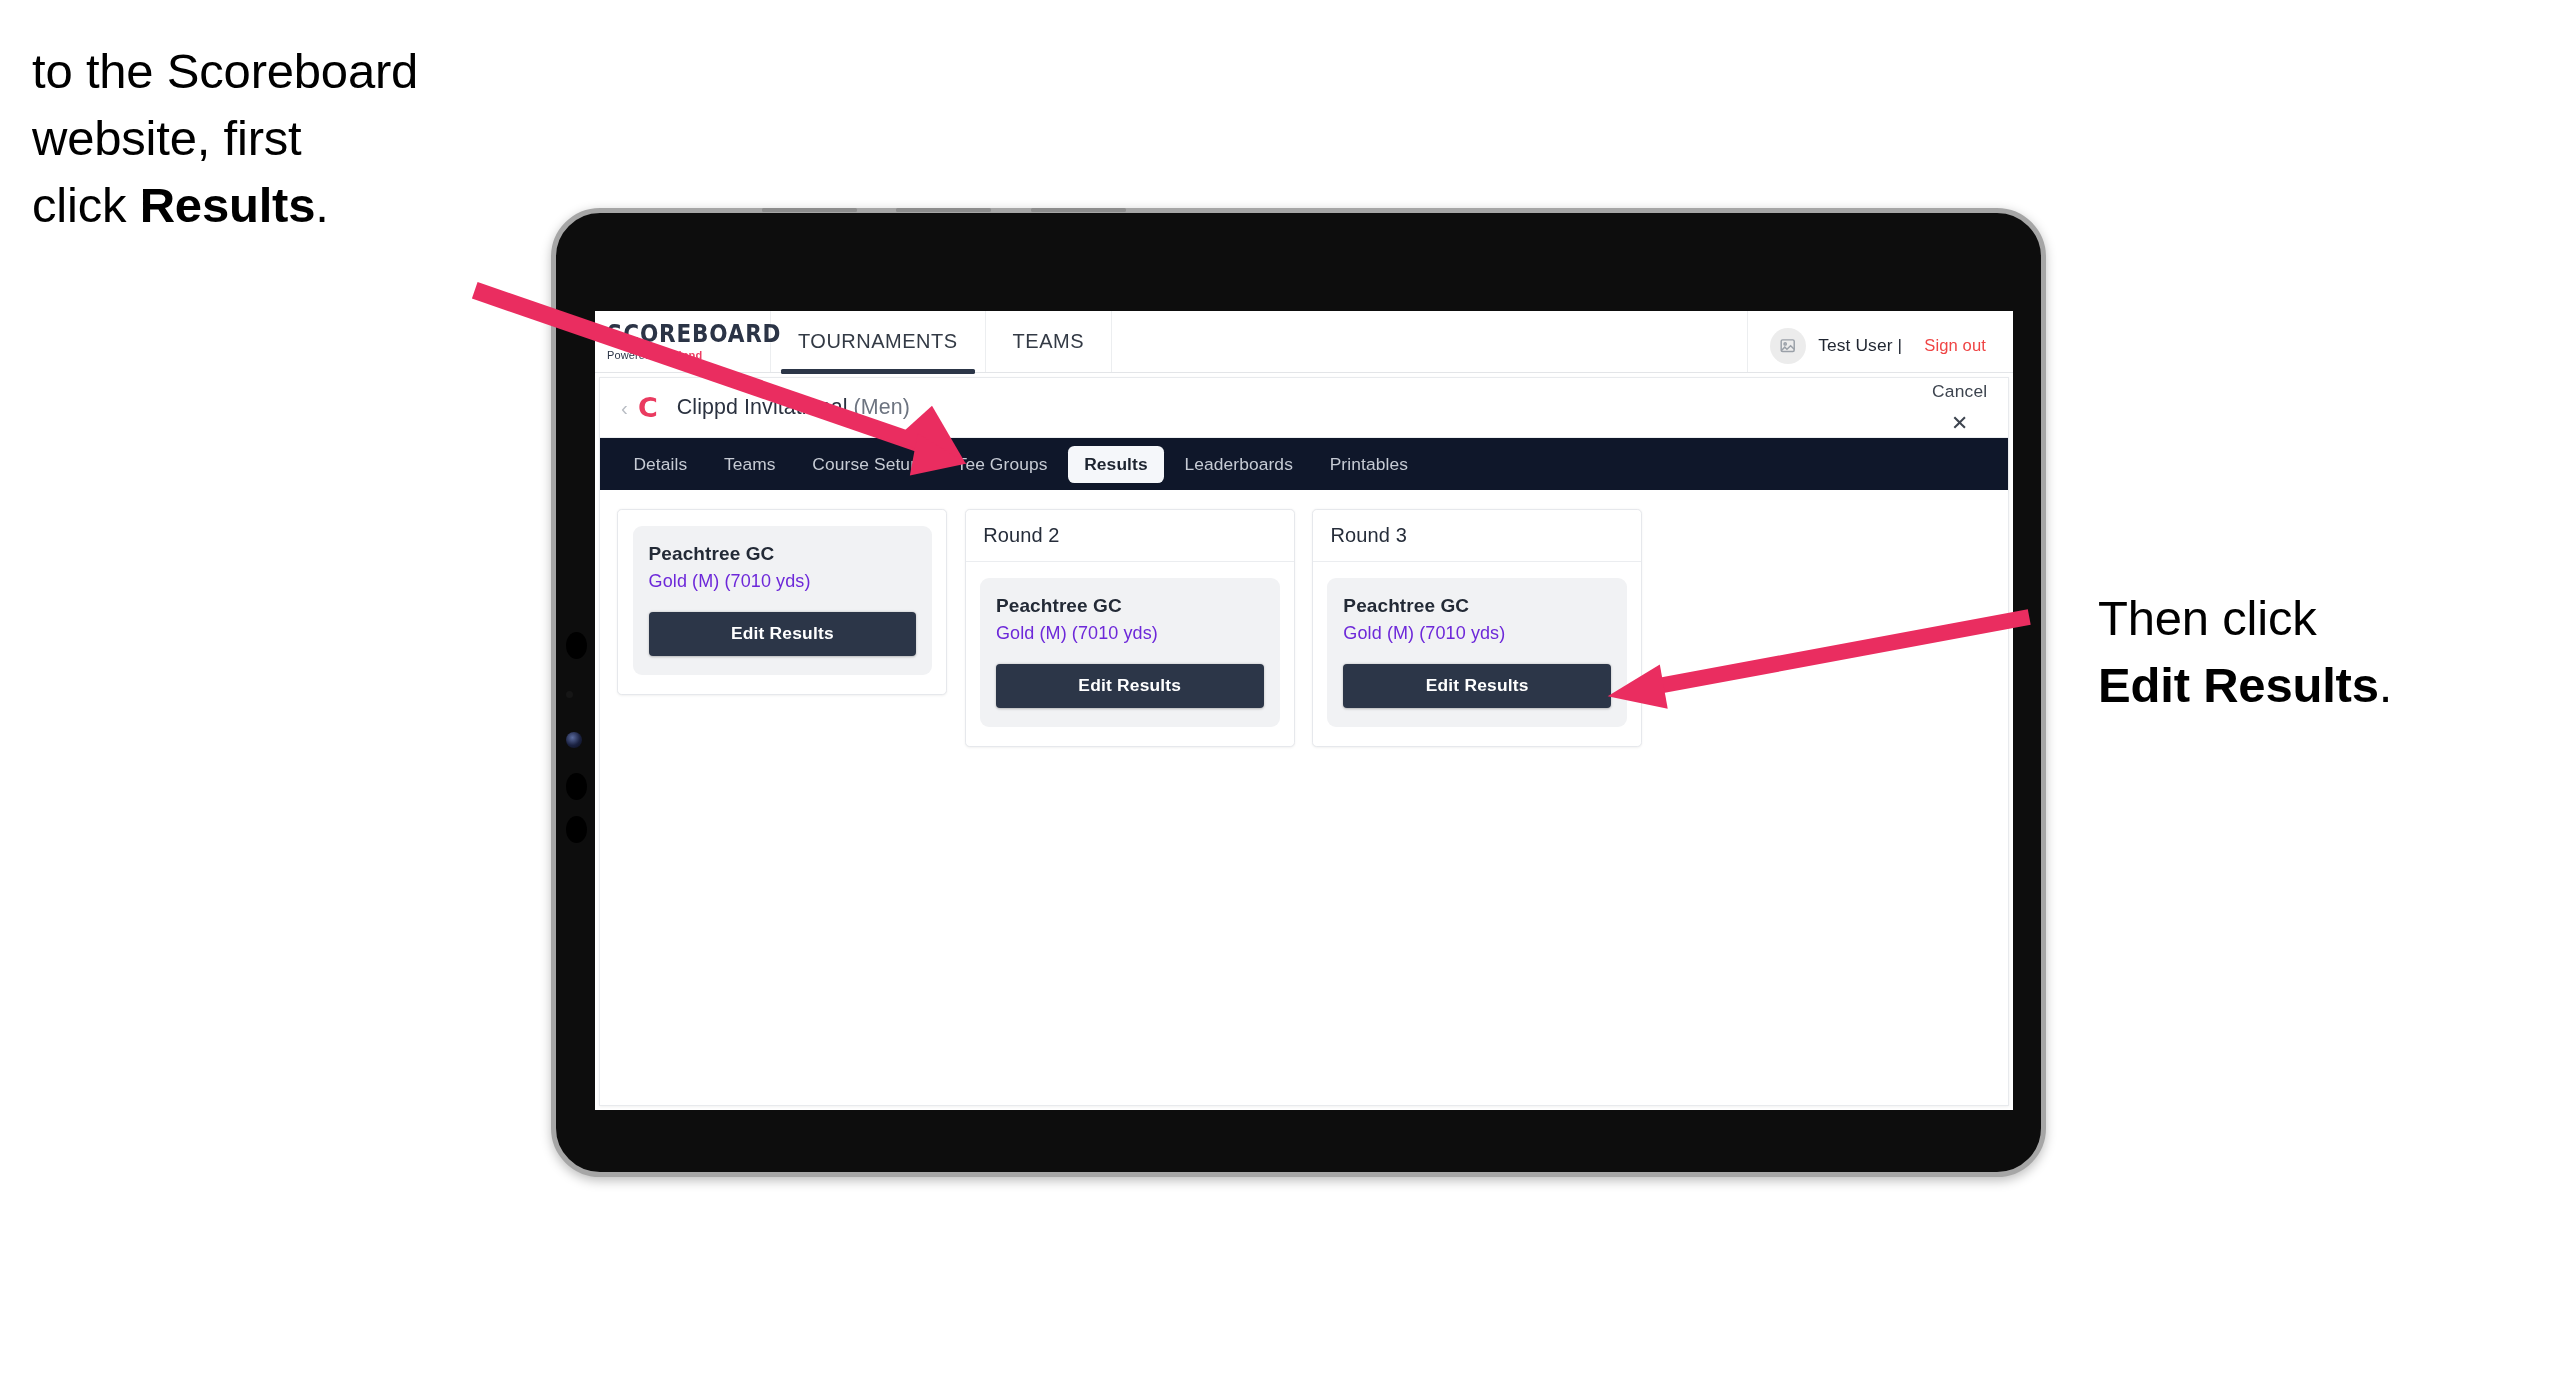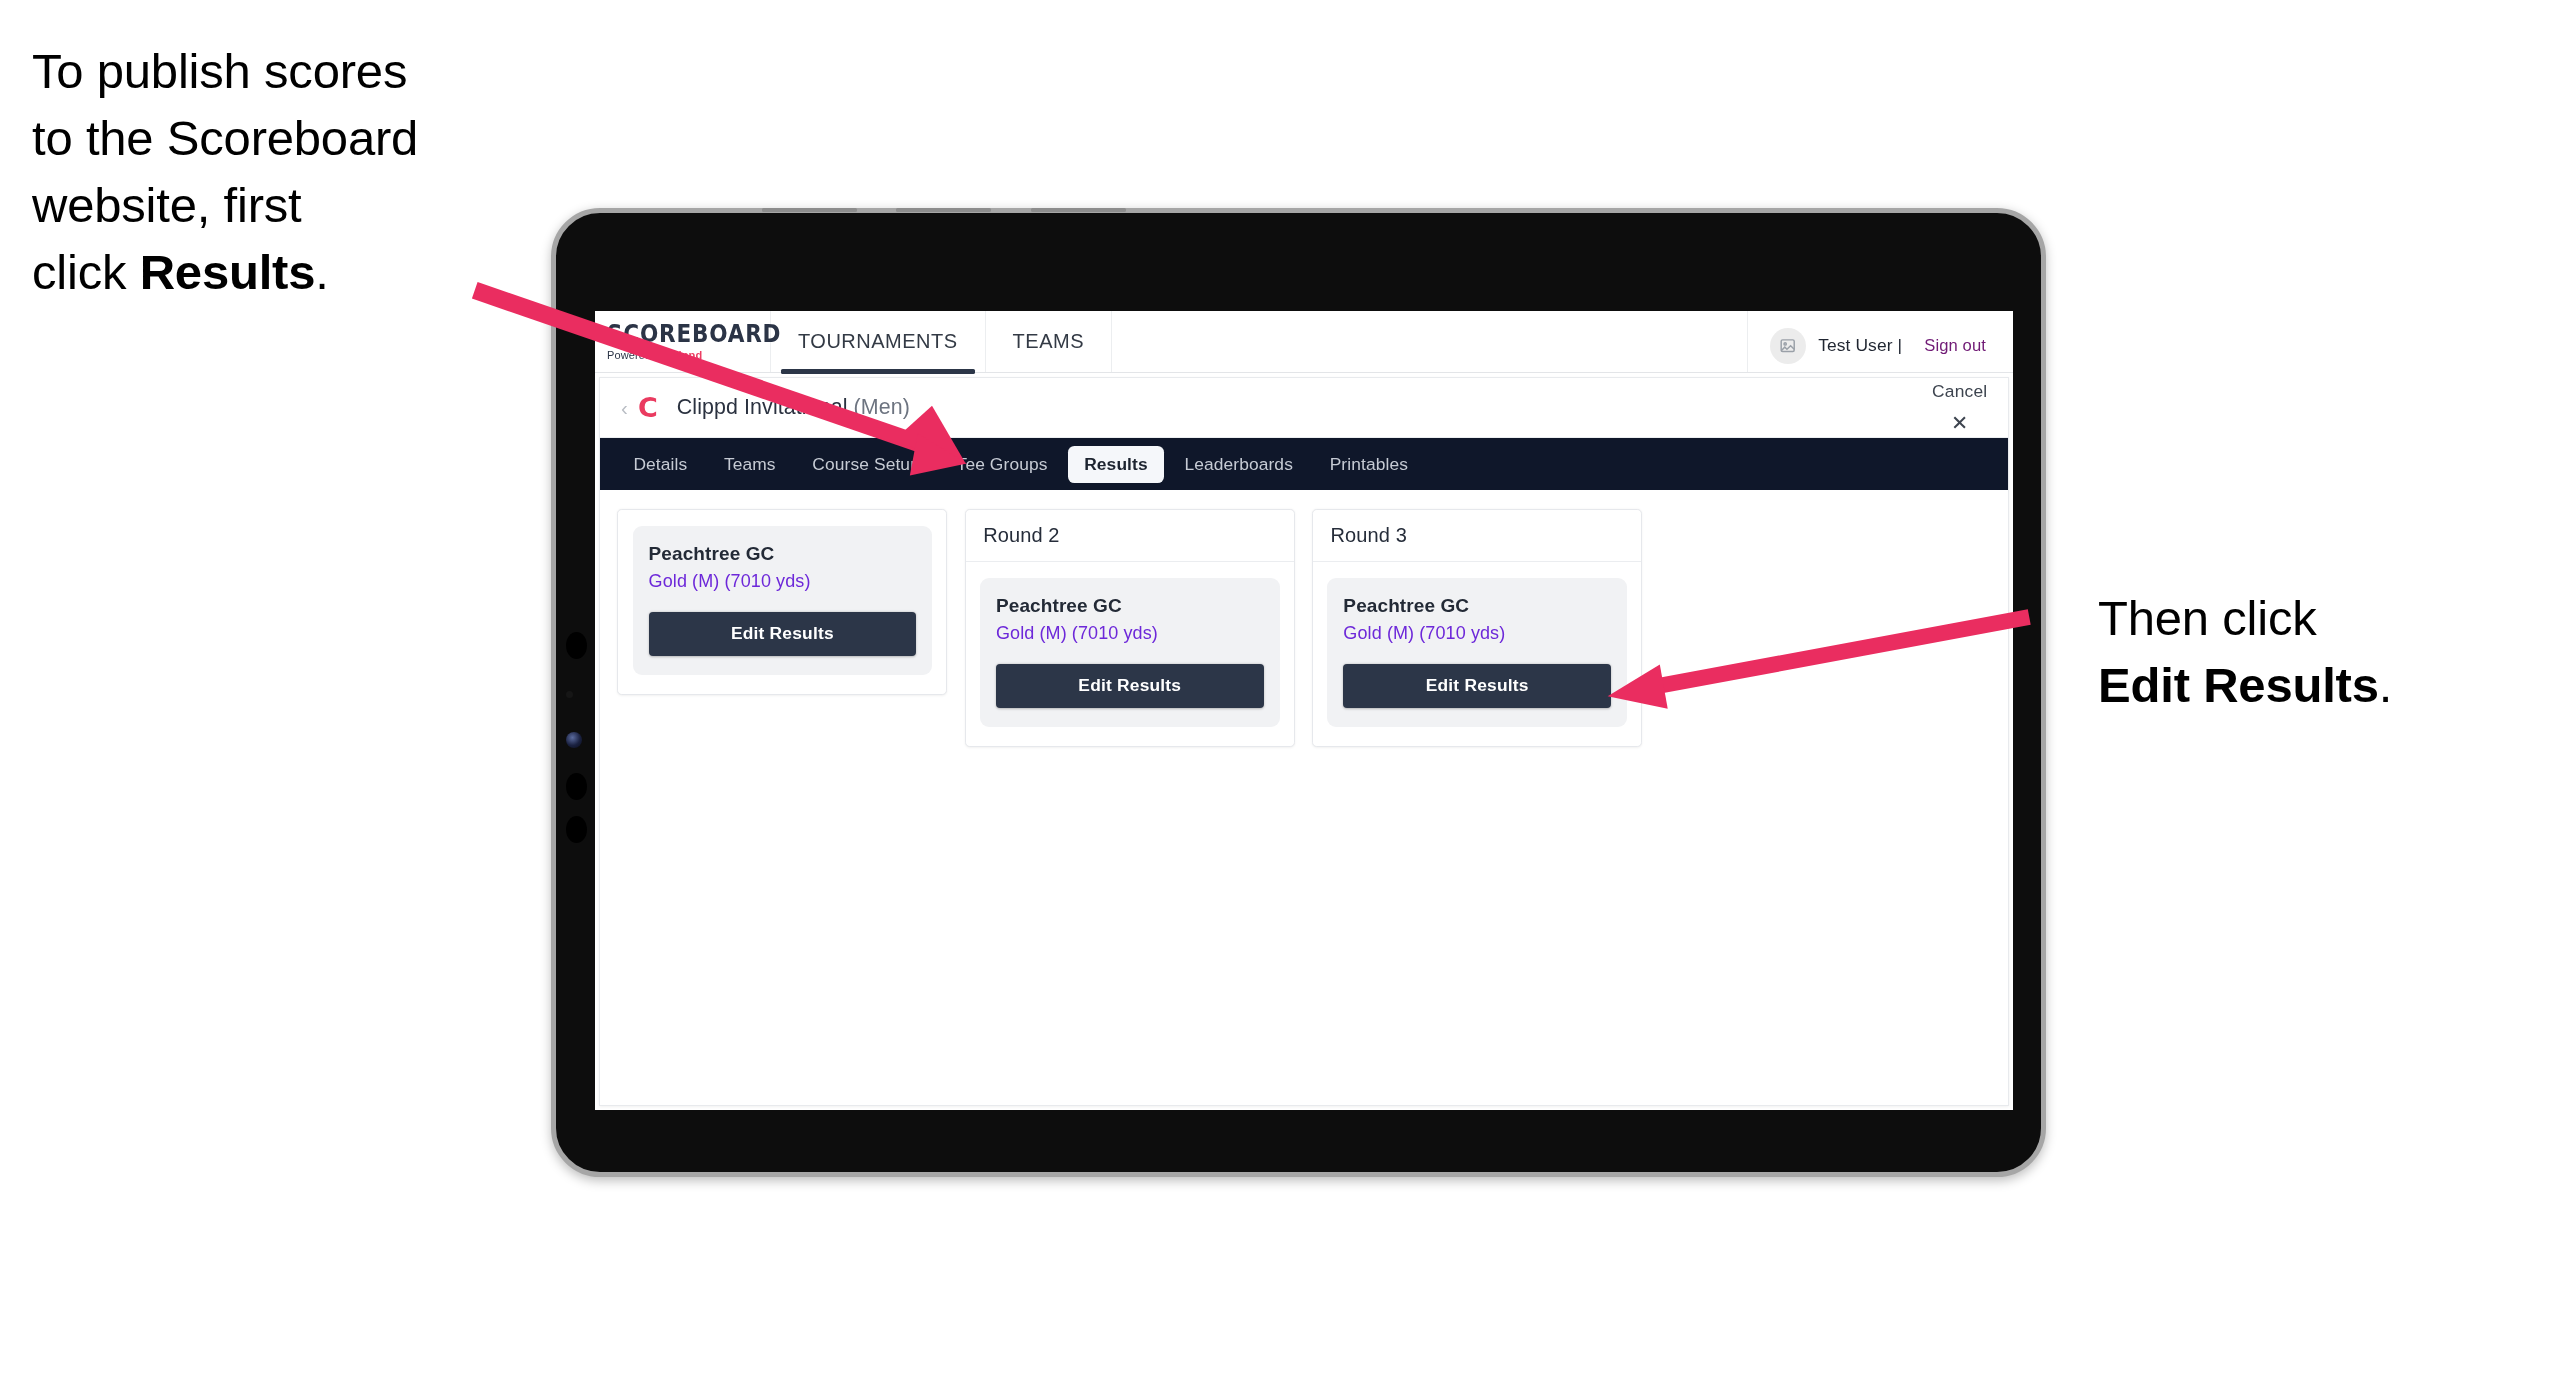--- a/index.html
+++ b/index.html
@@ -327,7 +327,6 @@
 <div id="stage">
 
   <div class="annotation" id="annotation-left">
-    <div>To publish scores</div>
     <div>to the Scoreboard</div>
     <div>website, first</div>
     <div><span>click </span><b>Results</b><span>.</span></div>

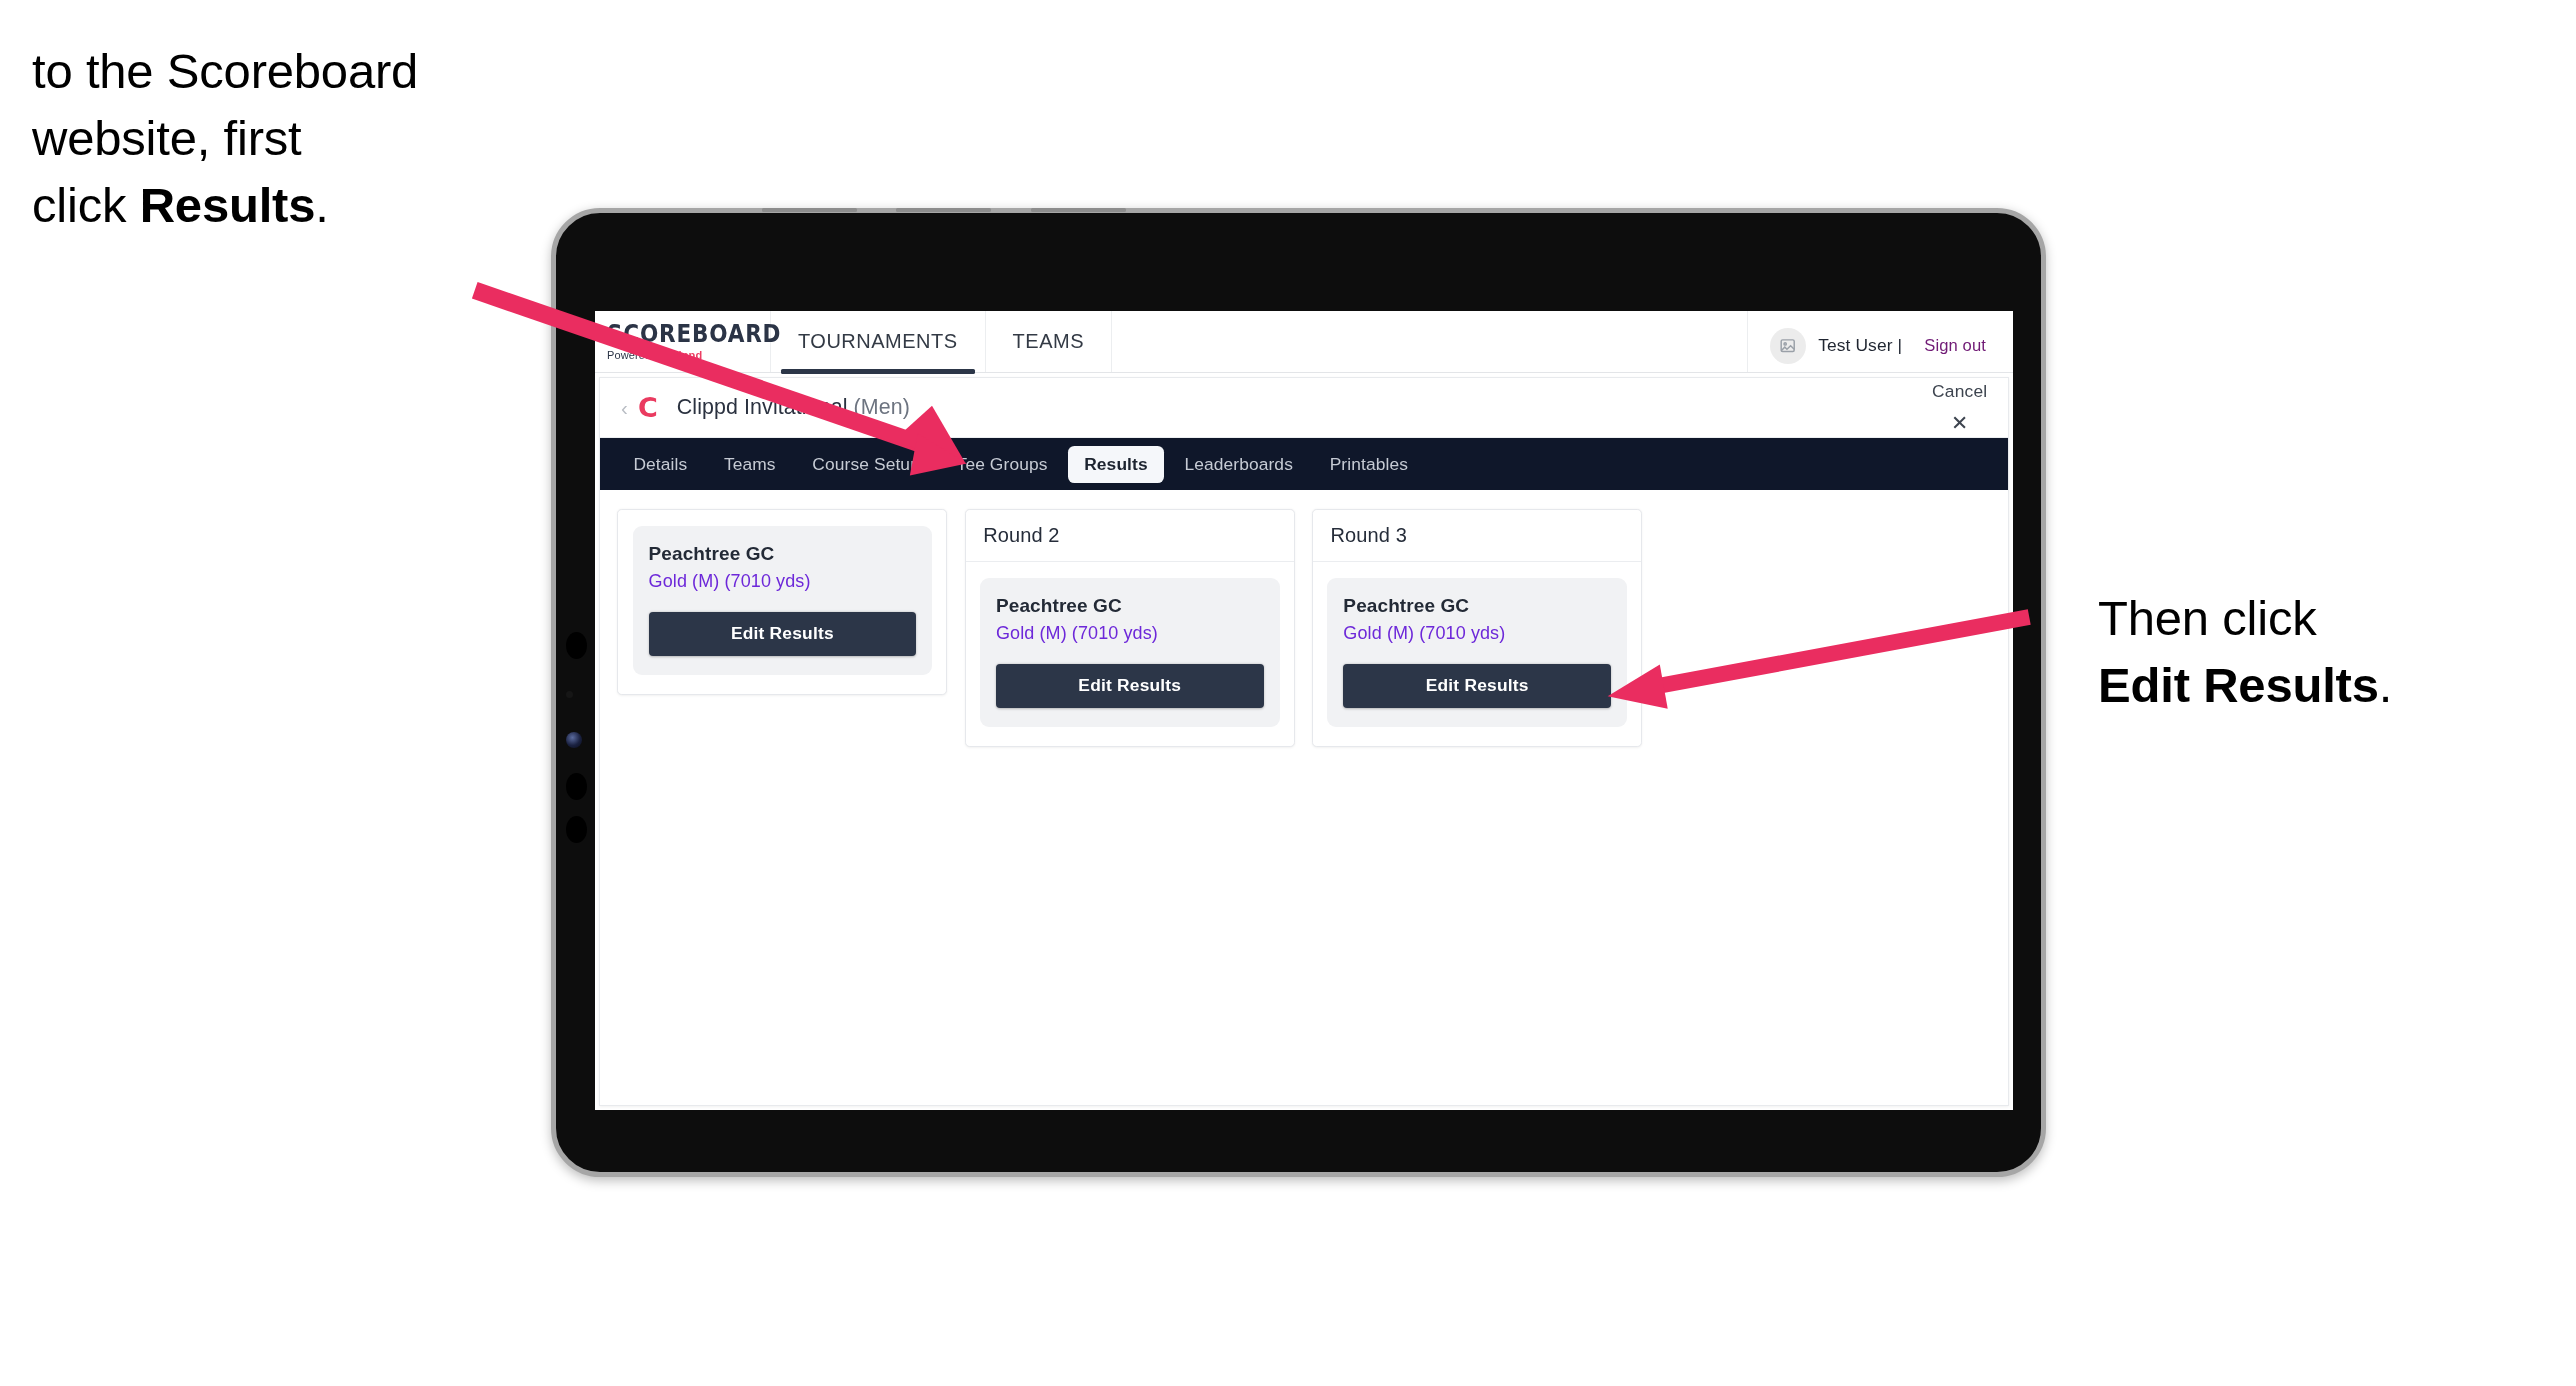--- a/index.html
+++ b/index.html
@@ -170,7 +170,7 @@
   }
   #sign-out {
     font-size: 16.6px;
-    color: #701a75;
+    color: #ef4444;
     letter-spacing: 0.1px;
     margin-left: 9.5px;
     cursor: pointer;

